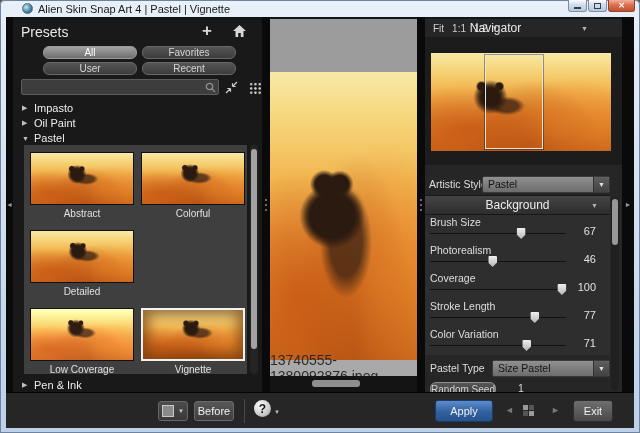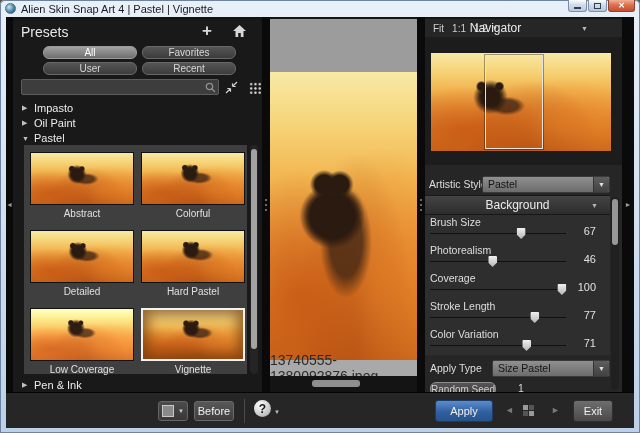--- a/index.html
+++ b/index.html
@@ -9,7 +9,7 @@
   .window{position:relative;width:640px;height:433px;background:linear-gradient(#e8f0f9,#bcd0e8);border-radius:5px 5px 0 0;overflow:hidden;box-shadow:0 0 0 1px #6d83a0 inset;}
 
   
-  .titlebar{position:absolute;left:0;top:0;right:0;height:17px;display:flex;align-items:center;padding-left:5px;}
+  .titlebar{position:absolute;left:0;top:0;right:0;height:17px;display:flex;align-items:center;padding-left:22px;}
   .app-icon{width:11px;height:11px;border-radius:50%;background:radial-gradient(circle at 35% 35%,#cfe6f2,#3c7f9e 60%,#1d4c63);border:1px solid #5a6c7e;margin-right:5px;flex:0 0 auto;}
   .title-text{font-size:11px;color:#1a1a1a;white-space:nowrap;}
   .win-controls{position:absolute;right:5px;top:0;display:flex;}

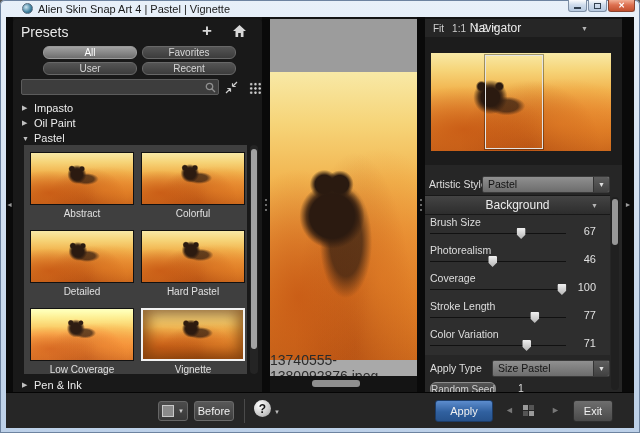--- a/index.html
+++ b/index.html
@@ -209,10 +209,6 @@
           <div class="img art" style="--kx:46%;--ky:40%;--ks:9%;"></div>
           <div class="lbl">Detailed</div>
         </div>
-        <div class="pthumb" style="left:117px;top:85px;">
-          <div class="img art" style="--kx:48%;--ky:38%;--ks:9%;"></div>
-          <div class="lbl">Hard Pastel</div>
-        </div>
         <div class="pthumb" style="left:6px;top:163px;">
           <div class="img art light" style="--kx:44%;--ky:38%;--ks:8%;"></div>
           <div class="lbl">Low Coverage</div>

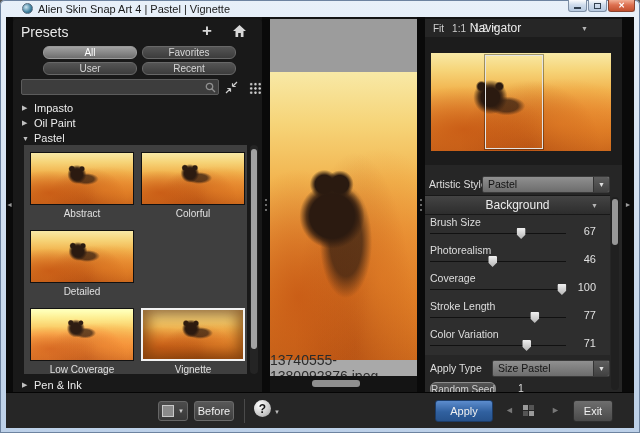--- a/index.html
+++ b/index.html
@@ -317,7 +317,7 @@
       </div>
 
       <div class="pastel-row">
-        <span class="ctl-label">Apply Type</span>
+        <span class="ctl-label">Pastel Type</span>
         <div class="dropdown" style="position:absolute;left:62px;right:0;">
           <span>Size Pastel</span>
           <span class="arrow">▼</span>

